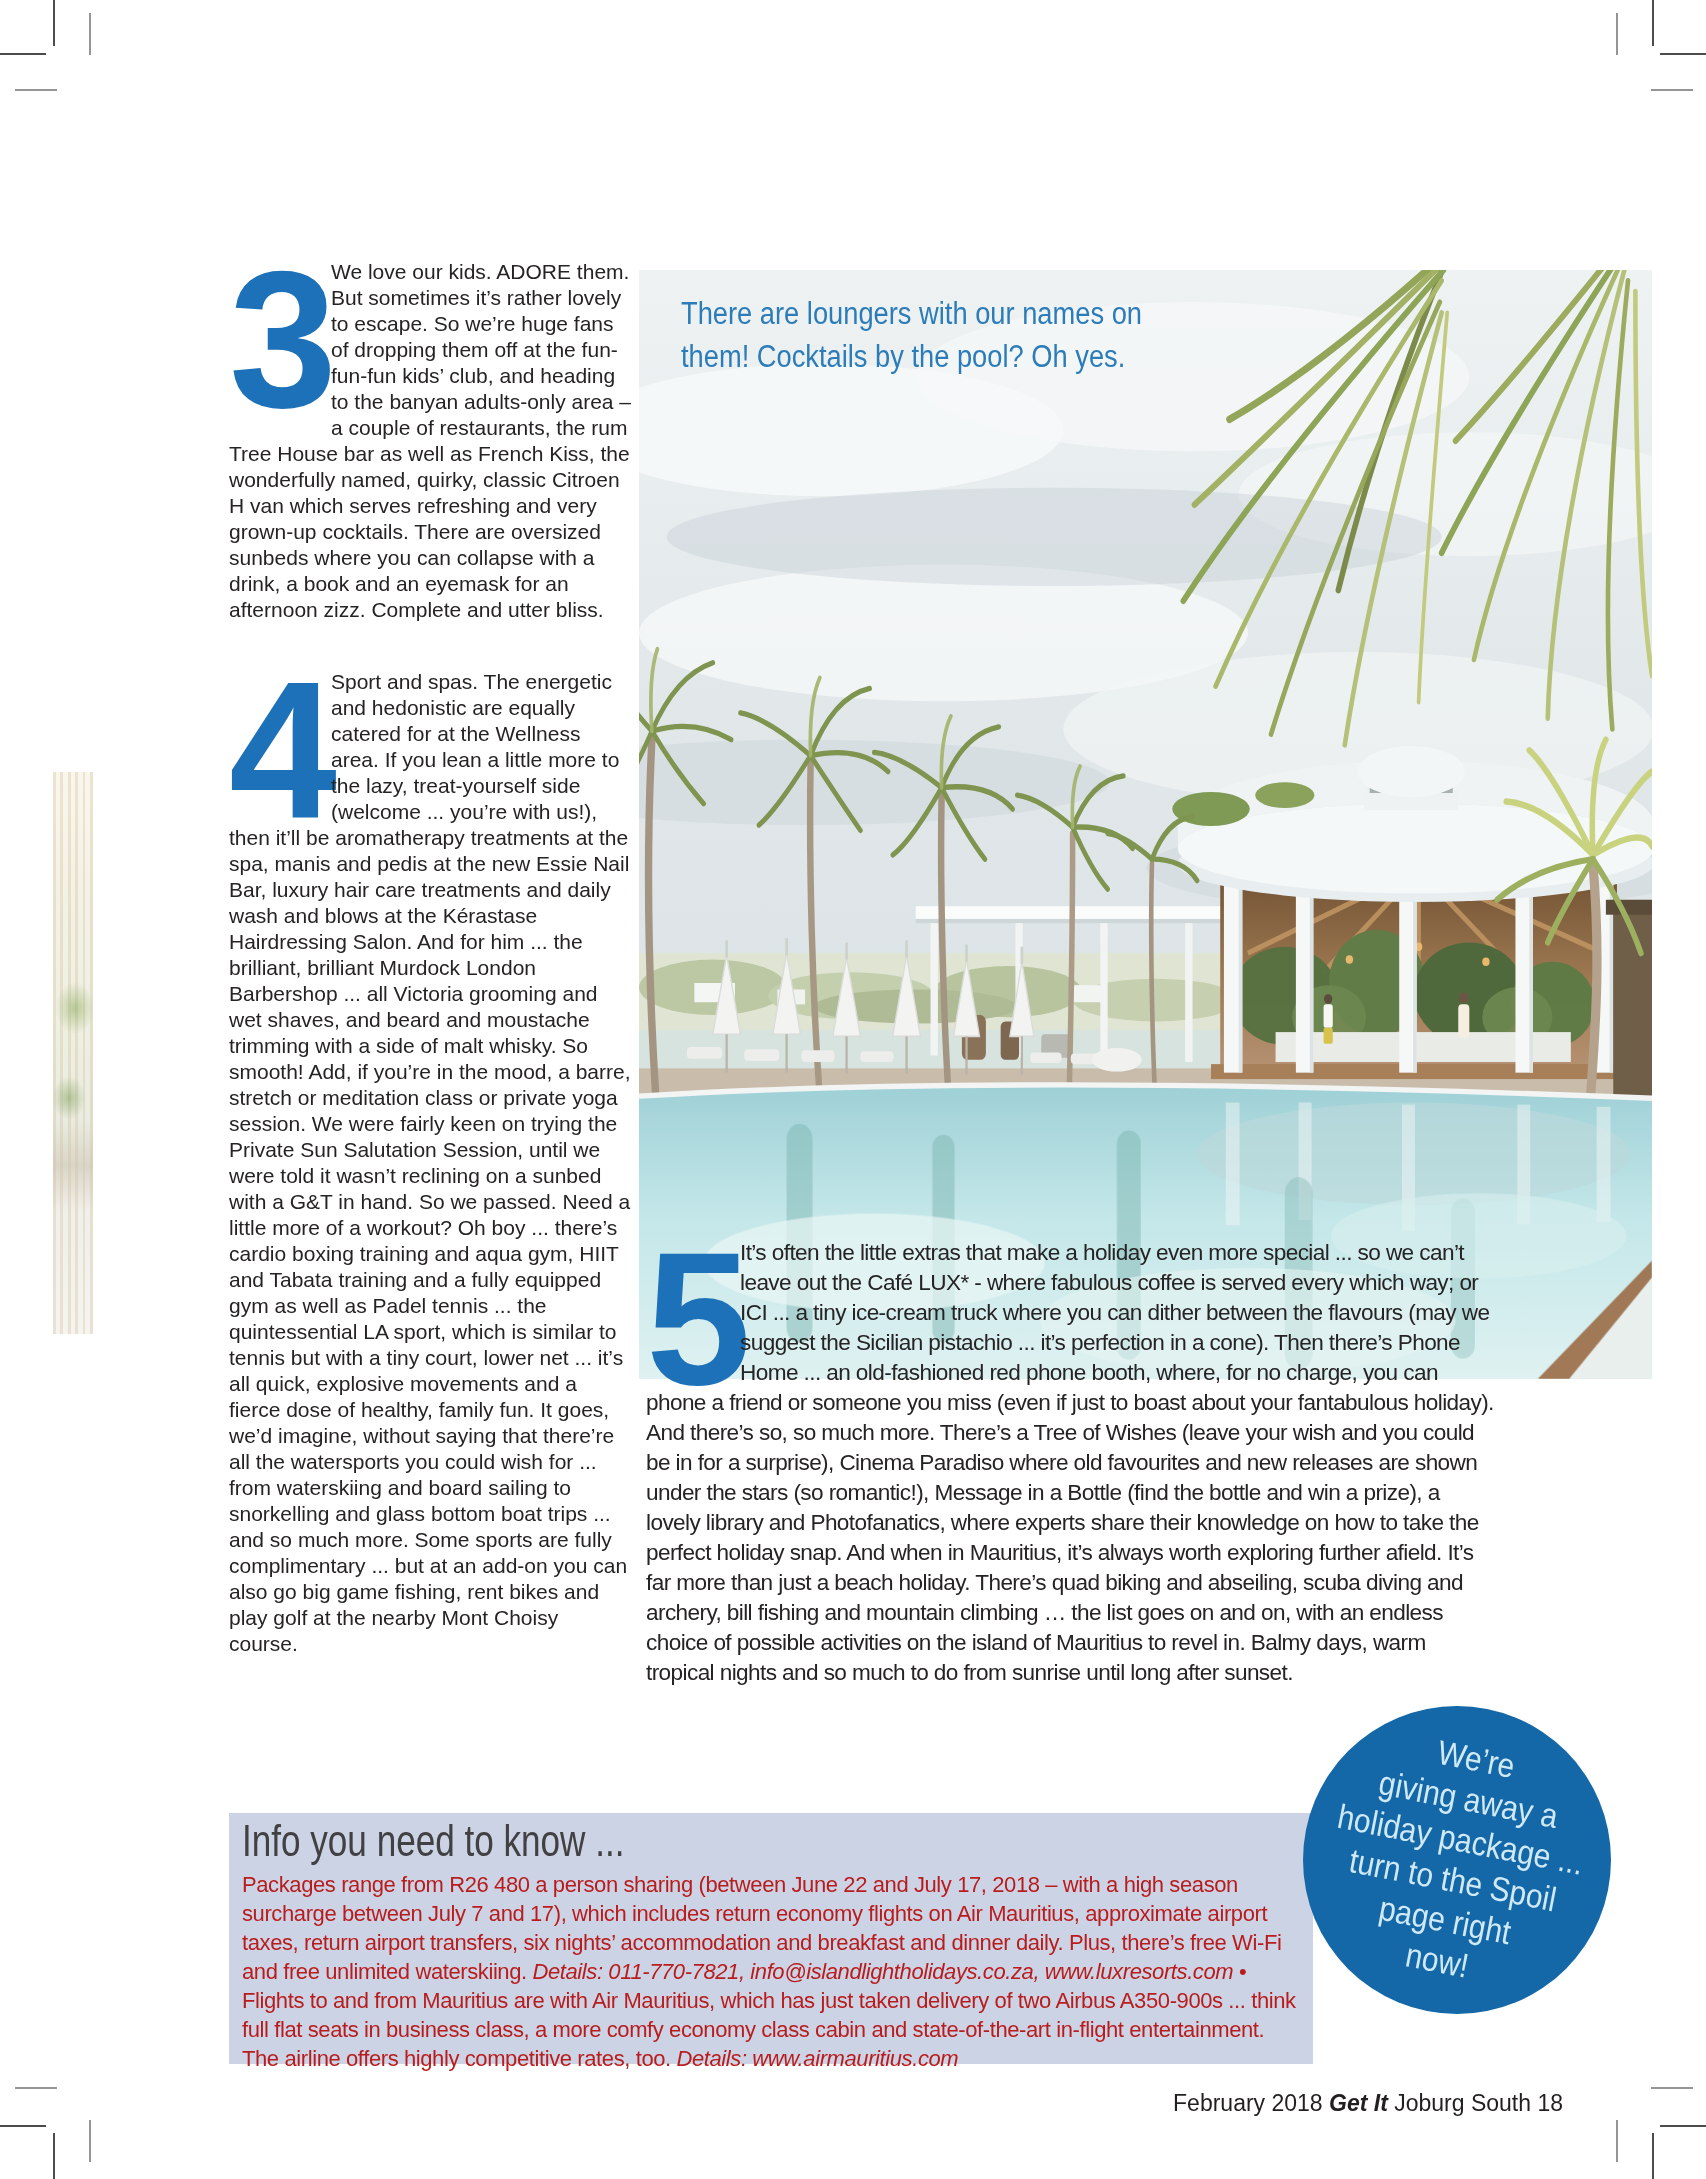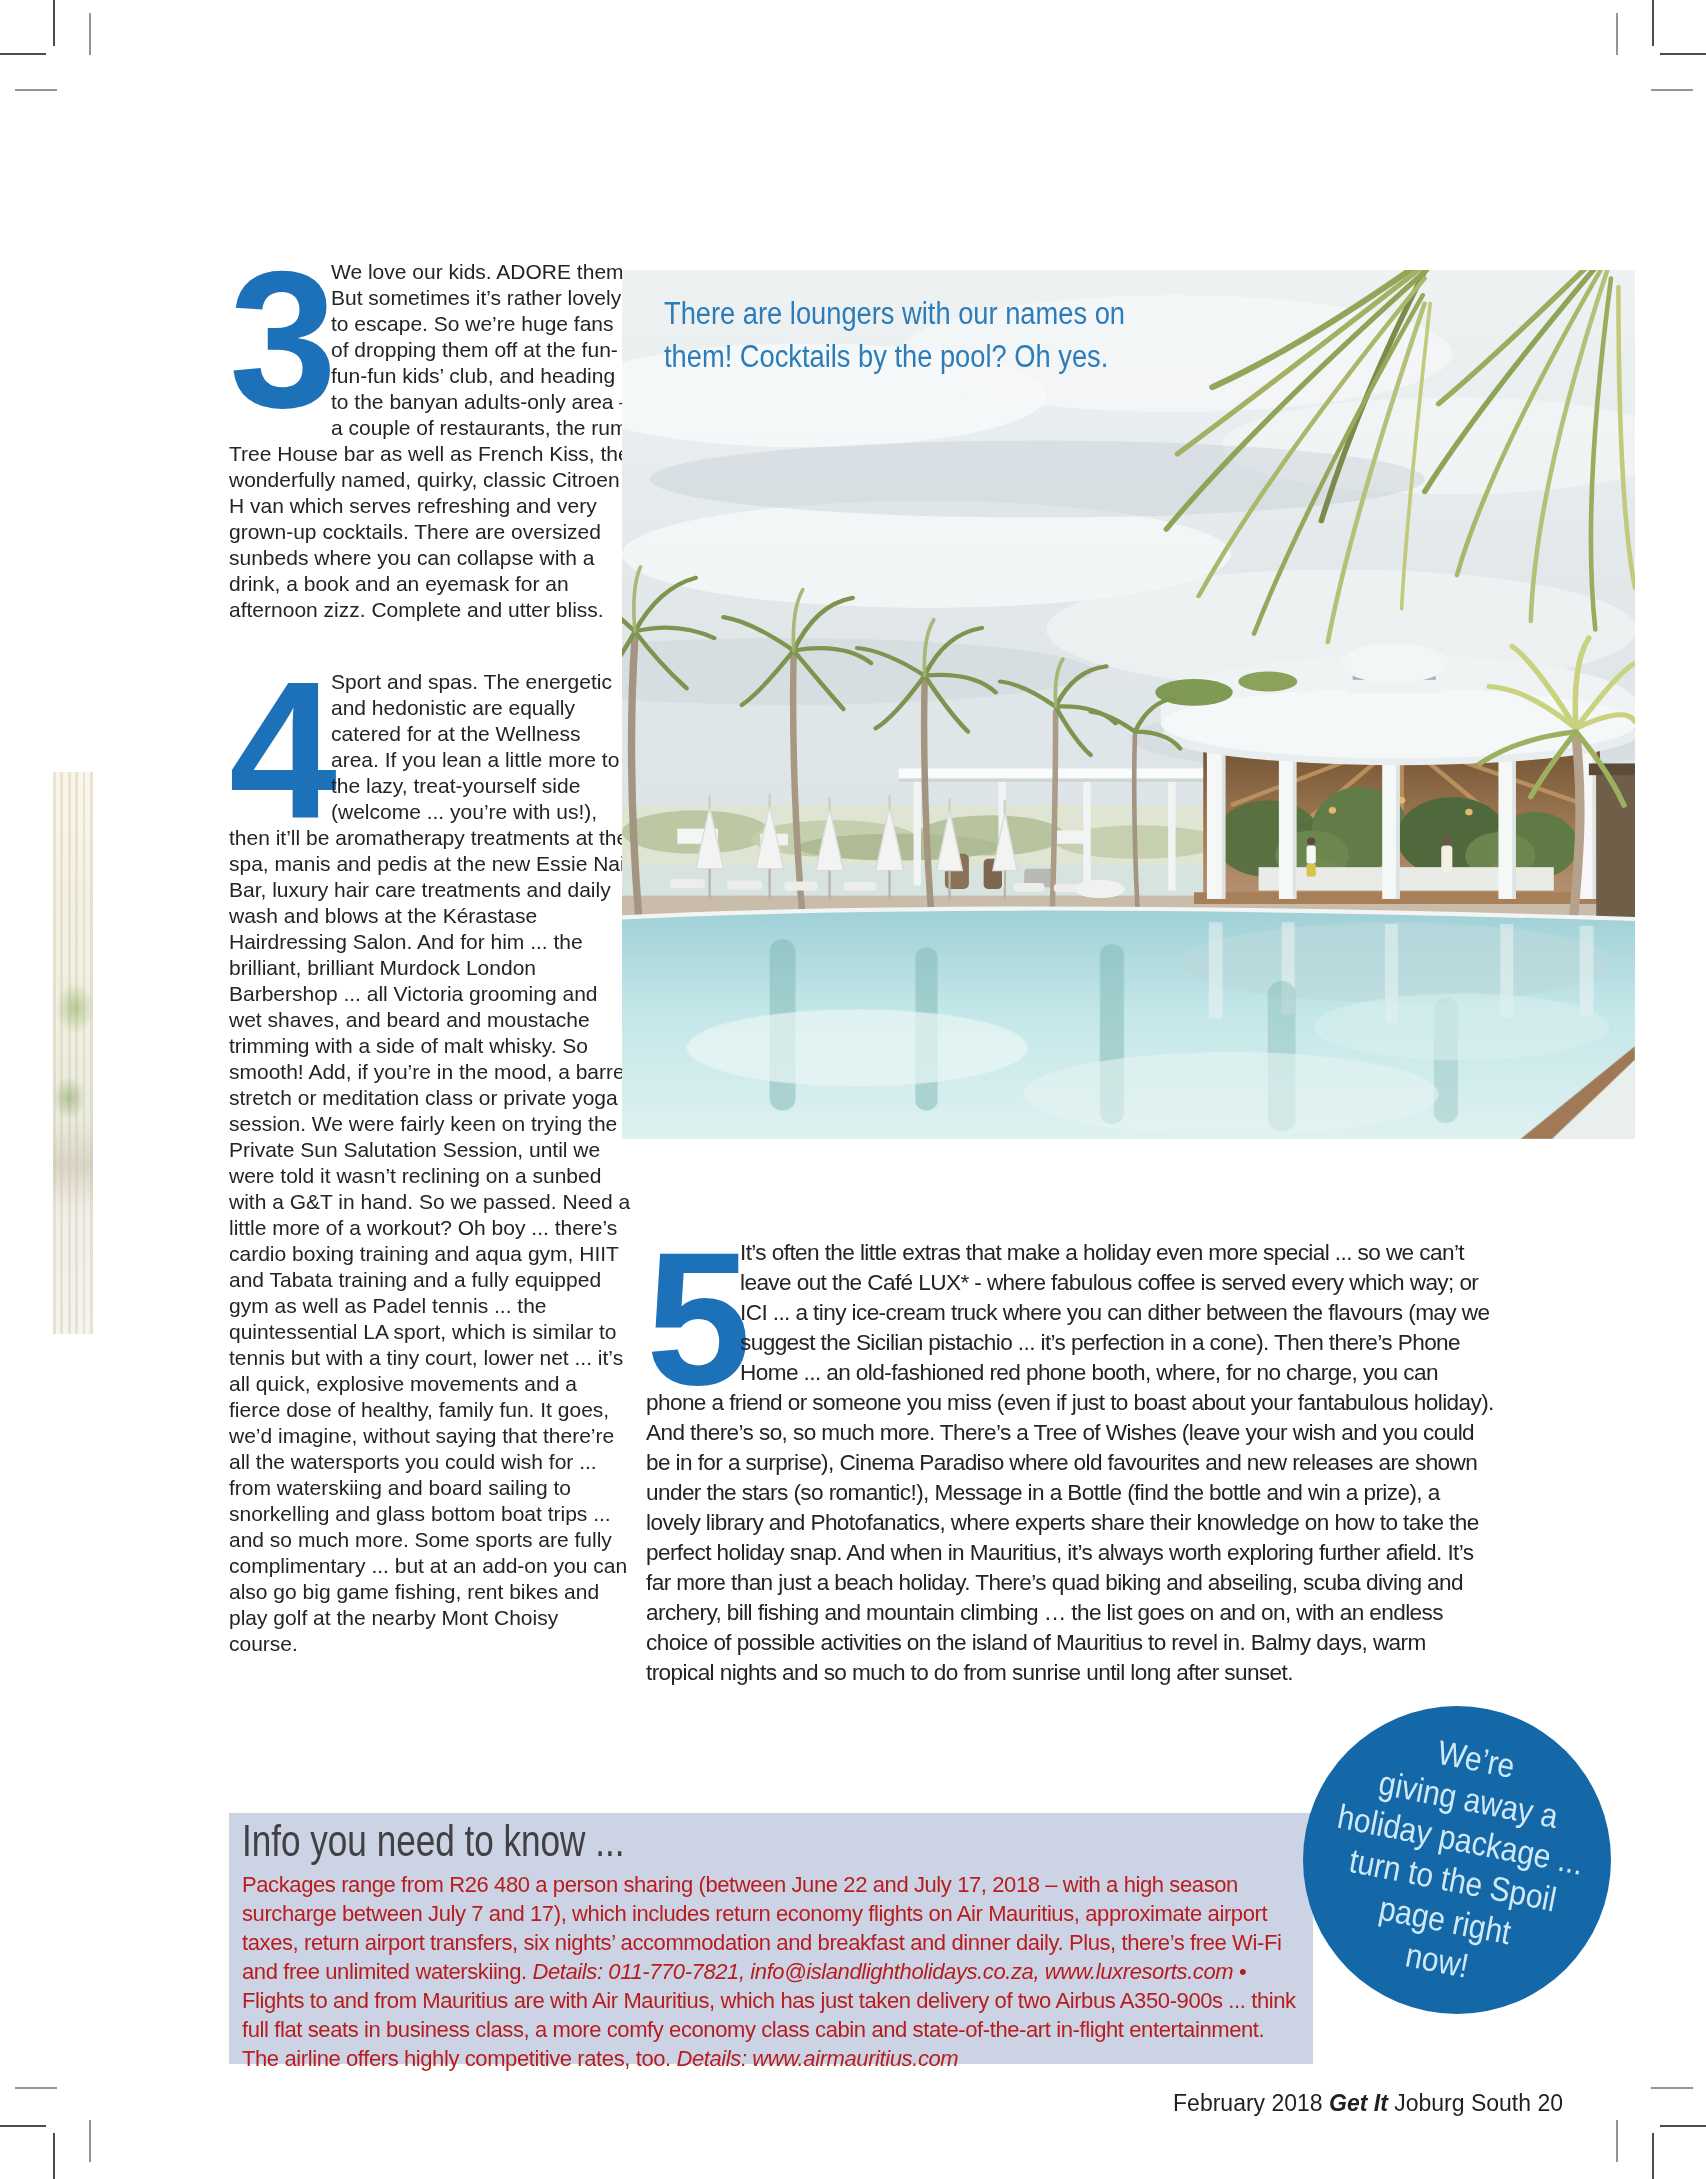--- a/index.html
+++ b/index.html
@@ -32,7 +32,7 @@
           font-size:22.6px;line-height:30px;letter-spacing:-0.6px;}
 
   
-  .photo{position:absolute;left:622px;top:270px;width:1013px;height:869px;overflow:hidden;}
+  .photo{position:absolute;left:639px;top:270px;width:1013px;height:1109px;overflow:hidden;}
   .photo svg{display:block;width:100%;height:100%;}
   .pullquote{position:absolute;left:42px;top:22px;width:591px;color:#2b7cb9;
      font-size:31px;line-height:43px;font-weight:400;transform:scaleX(.88);transform-origin:0 0;}

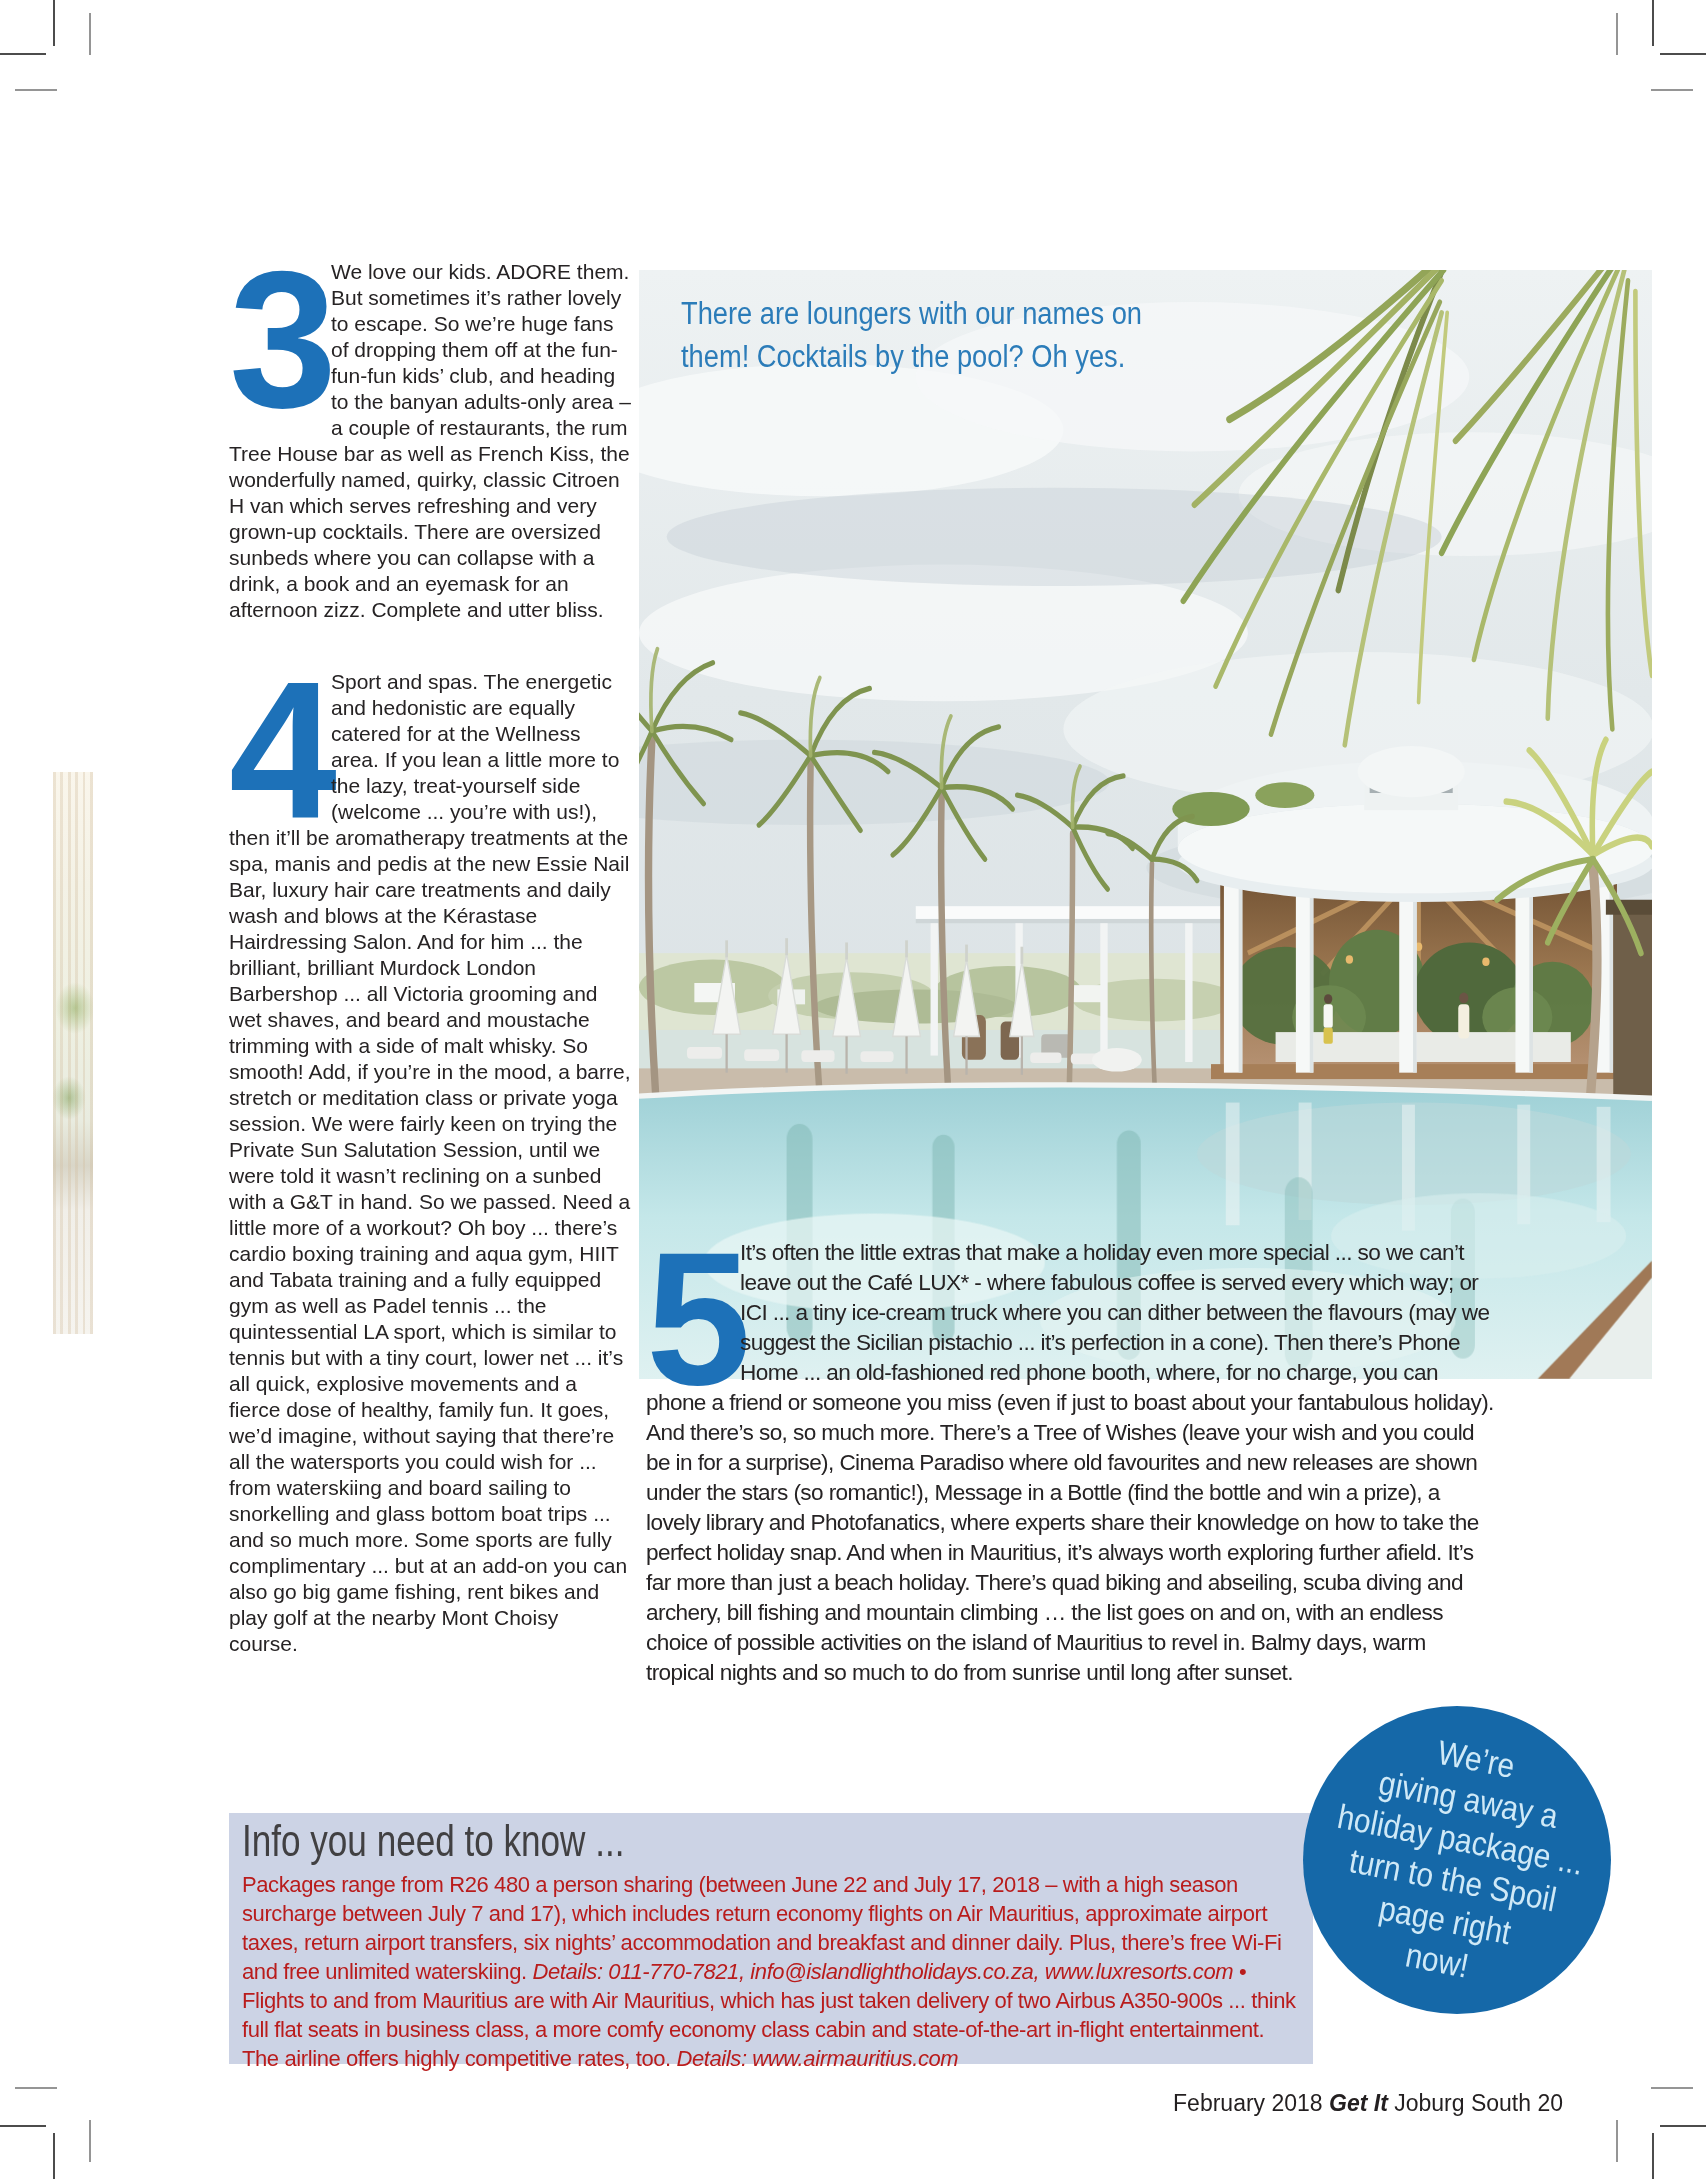--- a/index.html
+++ b/index.html
@@ -379,7 +379,7 @@
   </div>
 
   <div class="footer">
-    <span>February 2018 </span><b>Get It</b><span> Joburg South 20</span>
+    <span>February 2018 </span><b>Get It</b><span> Joburg South 18</span>
   </div>
 
 </div>

